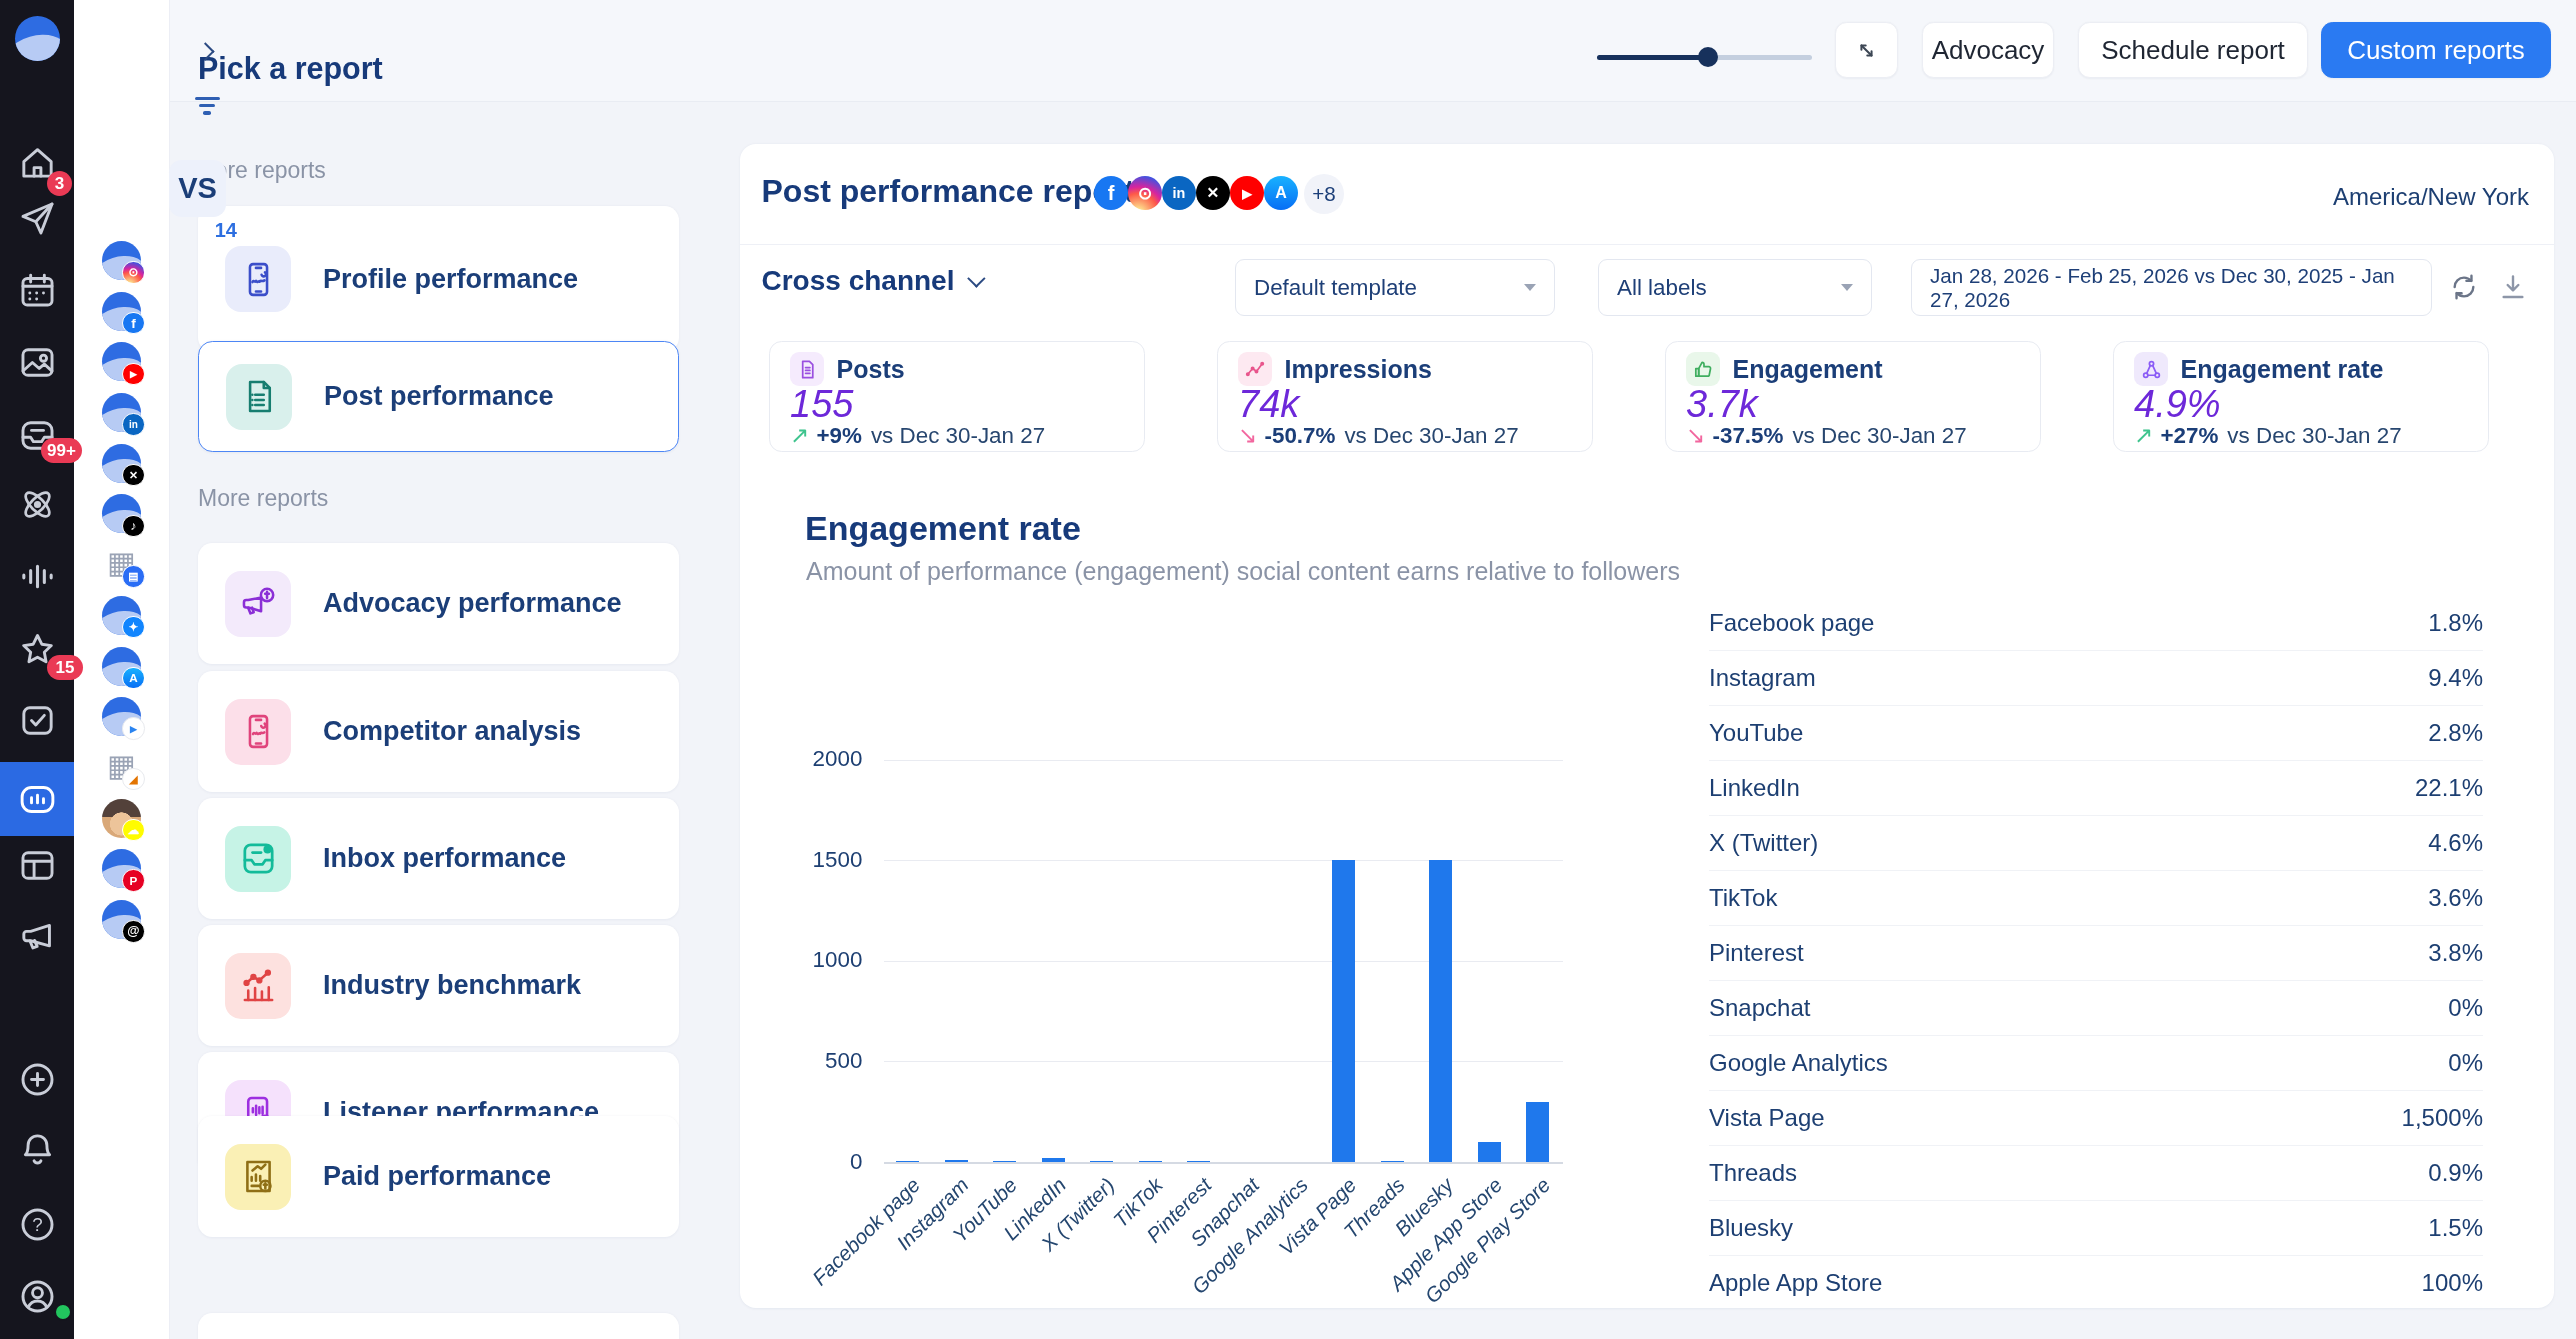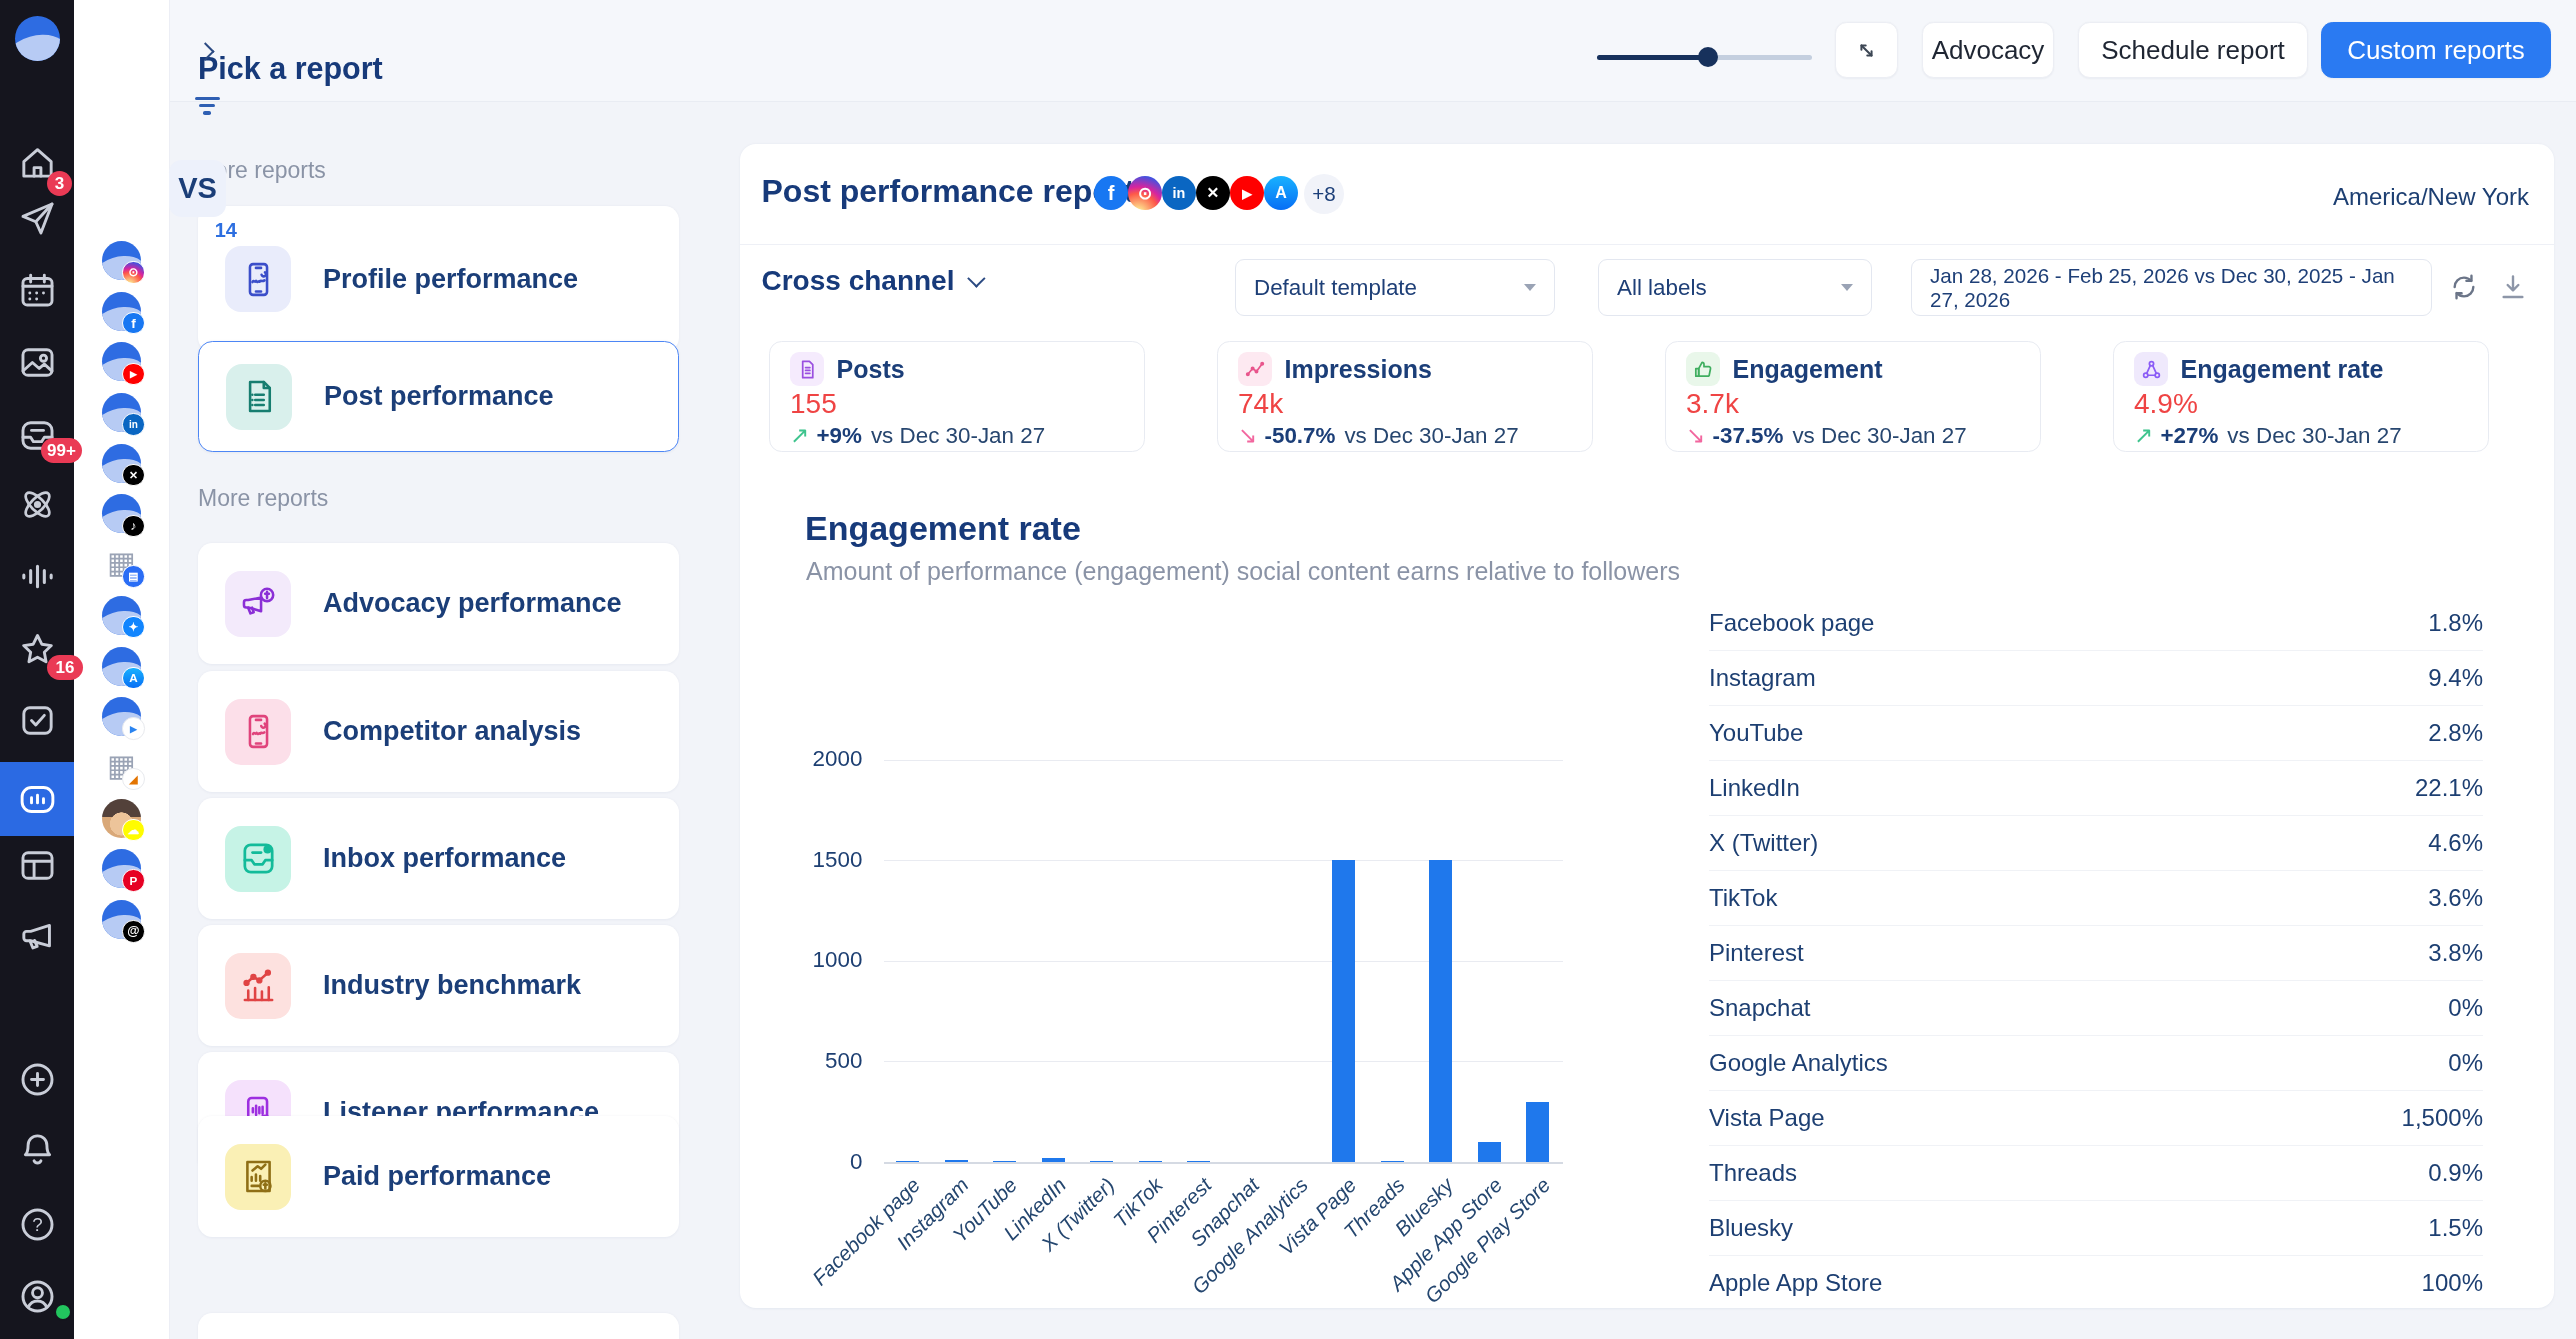--- a/index.html
+++ b/index.html
@@ -111,7 +111,7 @@
   .mchip.engagement{background:#e9f7ea;color:#3fae5f;}
   .mchip.engrate{background:#efe9fc;color:#8b5cf6;}
   .mlabel{margin-left:12.6px;font-size:25px;font-weight:700;color:#1b3e78;}
-  .mvalue{font-size:28px;color:#ef4444;line-height:34px;}
+  .mvalue{font-size:38px;color:#6d28d9;line-height:34px;font-style:italic;}
   .mdelta{display:flex;align-items:center;font-size:22.4px;color:#27466f;line-height:25px;margin-top:1.8px;}
   .mdelta .arr{font-size:23px;margin-right:7.2px;}
   .mdelta[data-dir="up"] .arr{color:#3fc48e;}

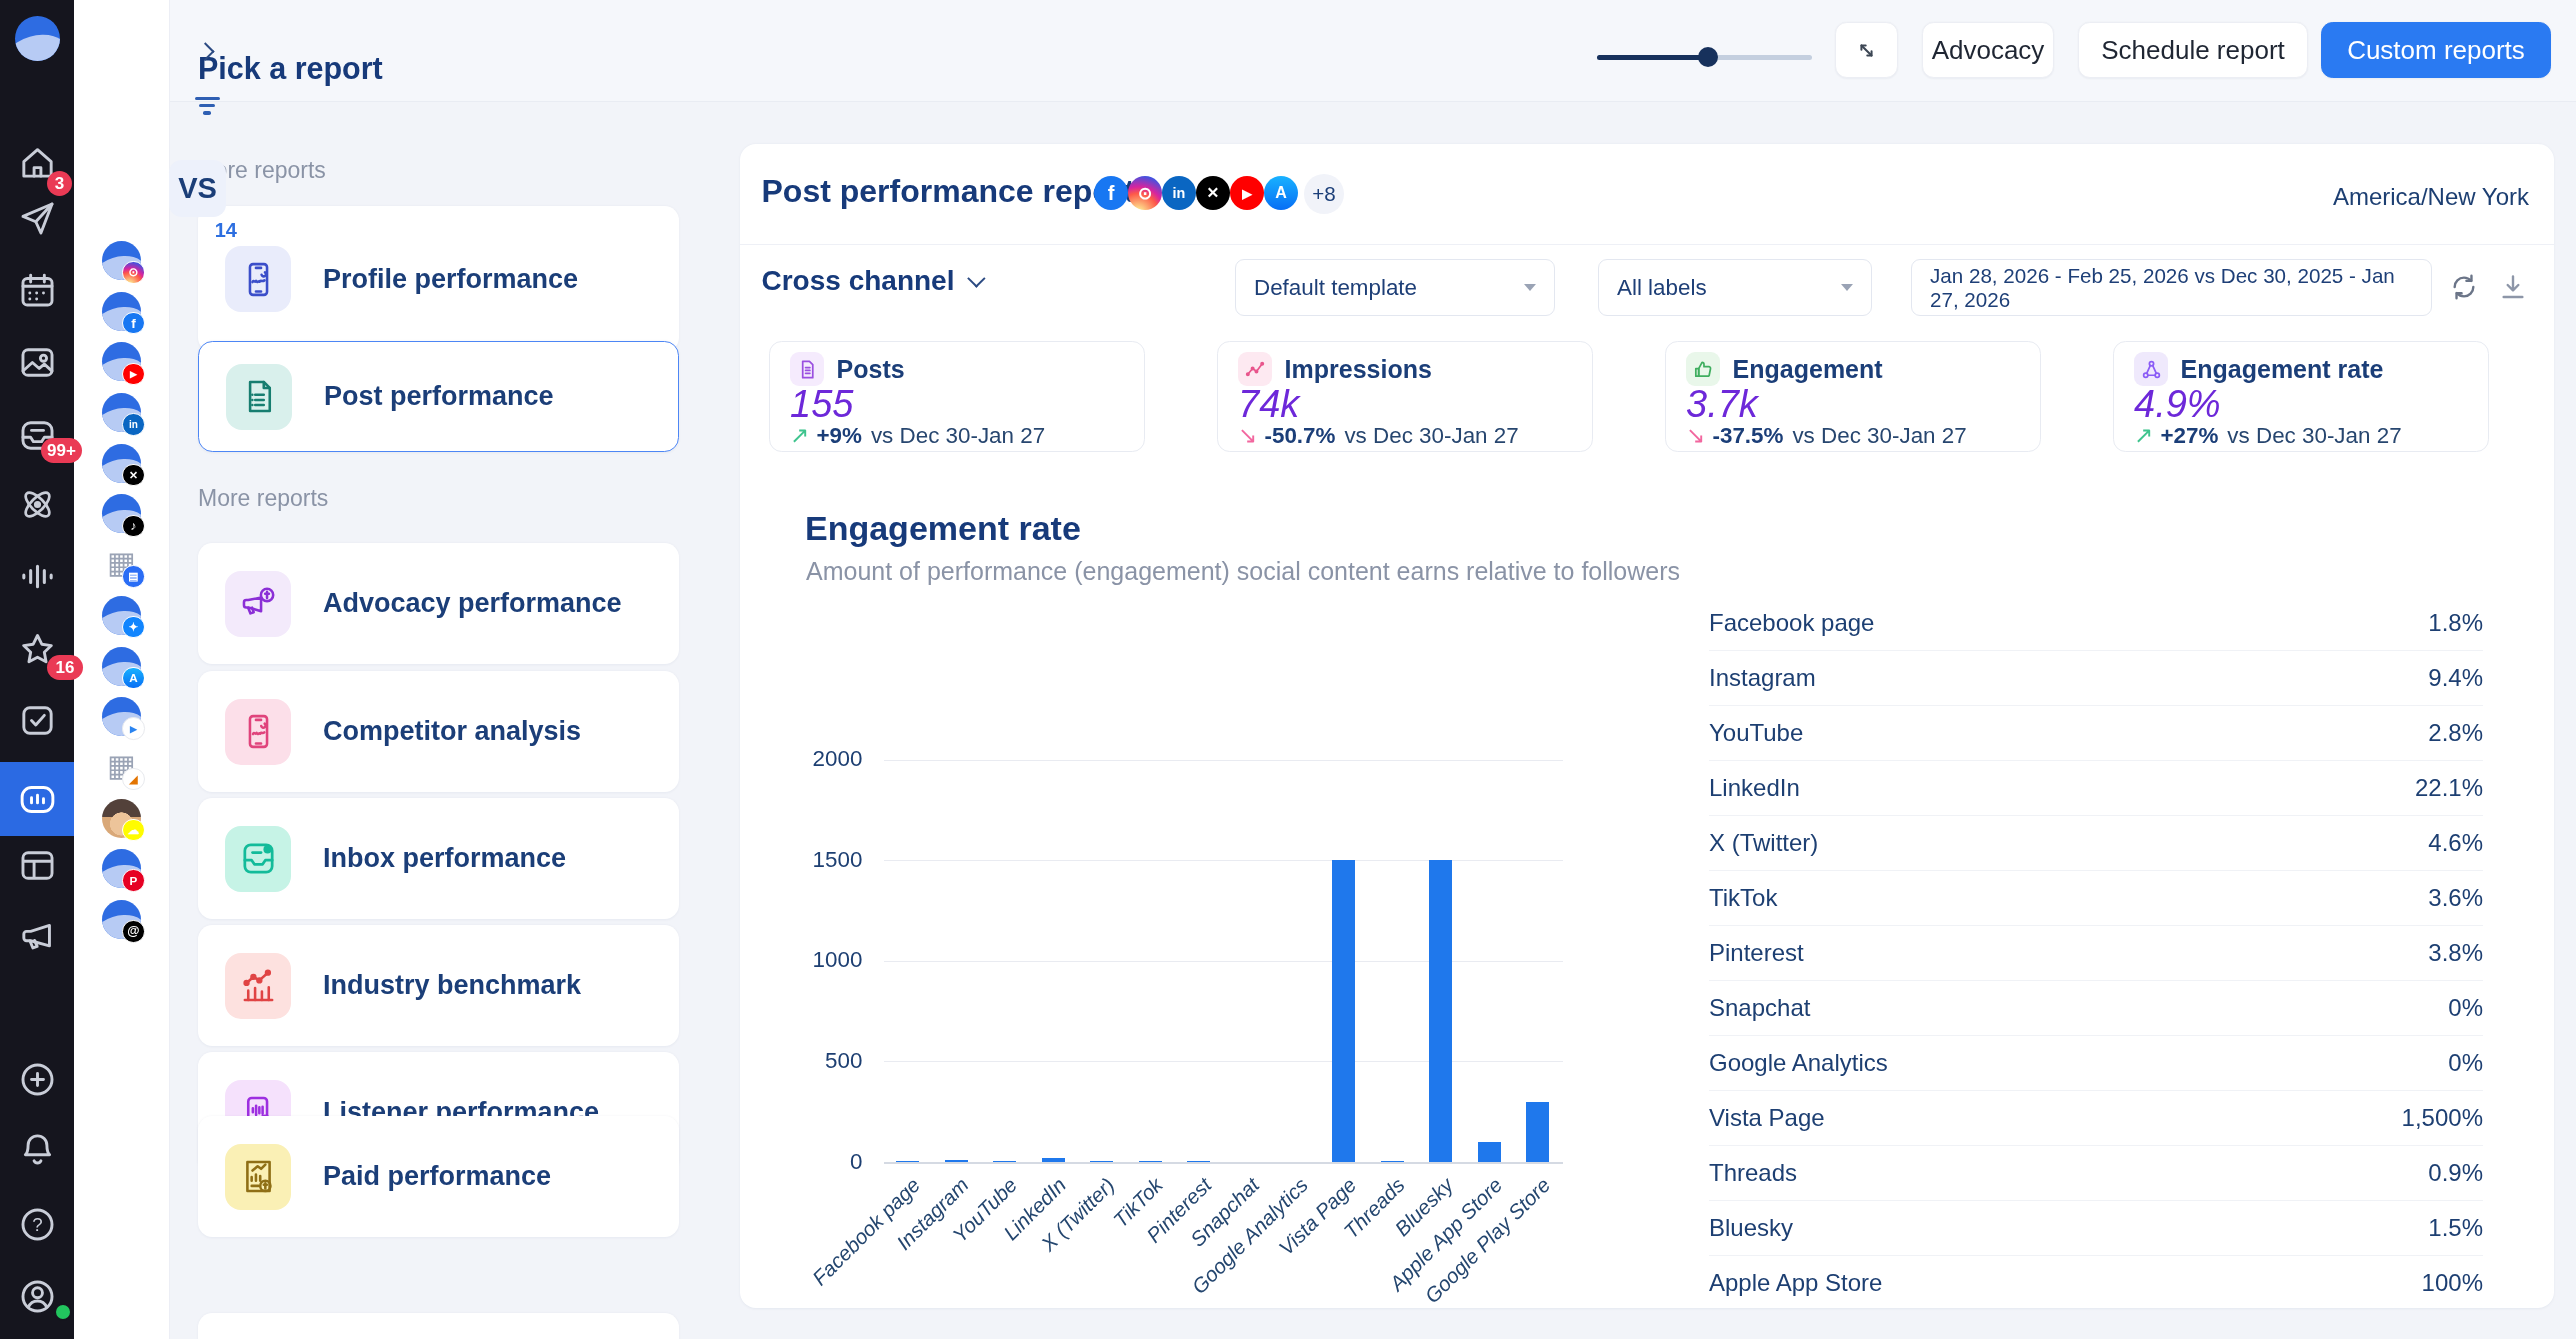--- a/index.html
+++ b/index.html
@@ -197,7 +197,7 @@
           <path d="M12 3.8l2.5 5.1 5.6.8-4.1 3.9 1 5.6-5-2.7-5 2.7 1-5.6-4.1-3.9 5.6-.8z"></path>
         </svg>
     </div>
-    <span class="rbadge" style="left:47px;top:655px;width:36px;height:25px">16</span>
+    <span class="rbadge" style="left:47px;top:655px;width:36px;height:25px">15</span>
 
     <div class="ric" style="top:688px">
       <svg viewBox="0 0 24 24" fill="none" stroke="currentColor" stroke-width="1.7" stroke-linecap="round" stroke-linejoin="round">

